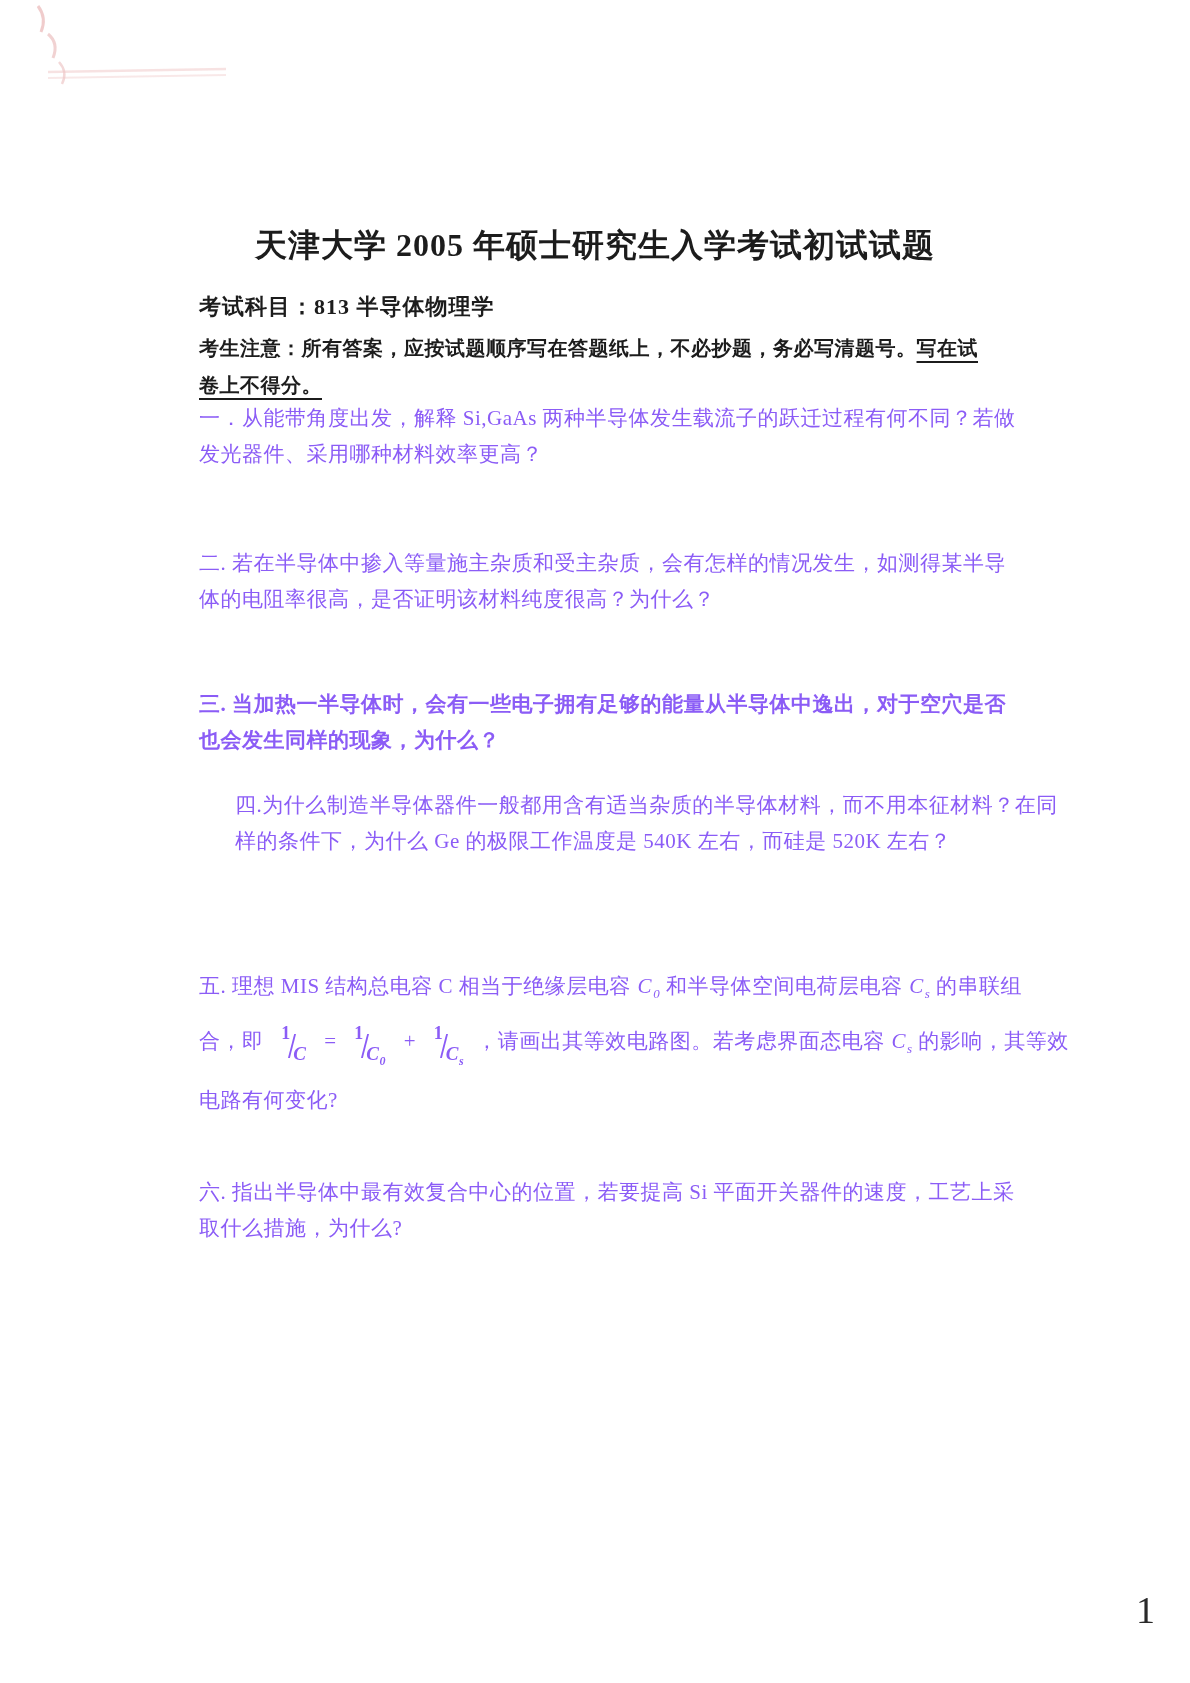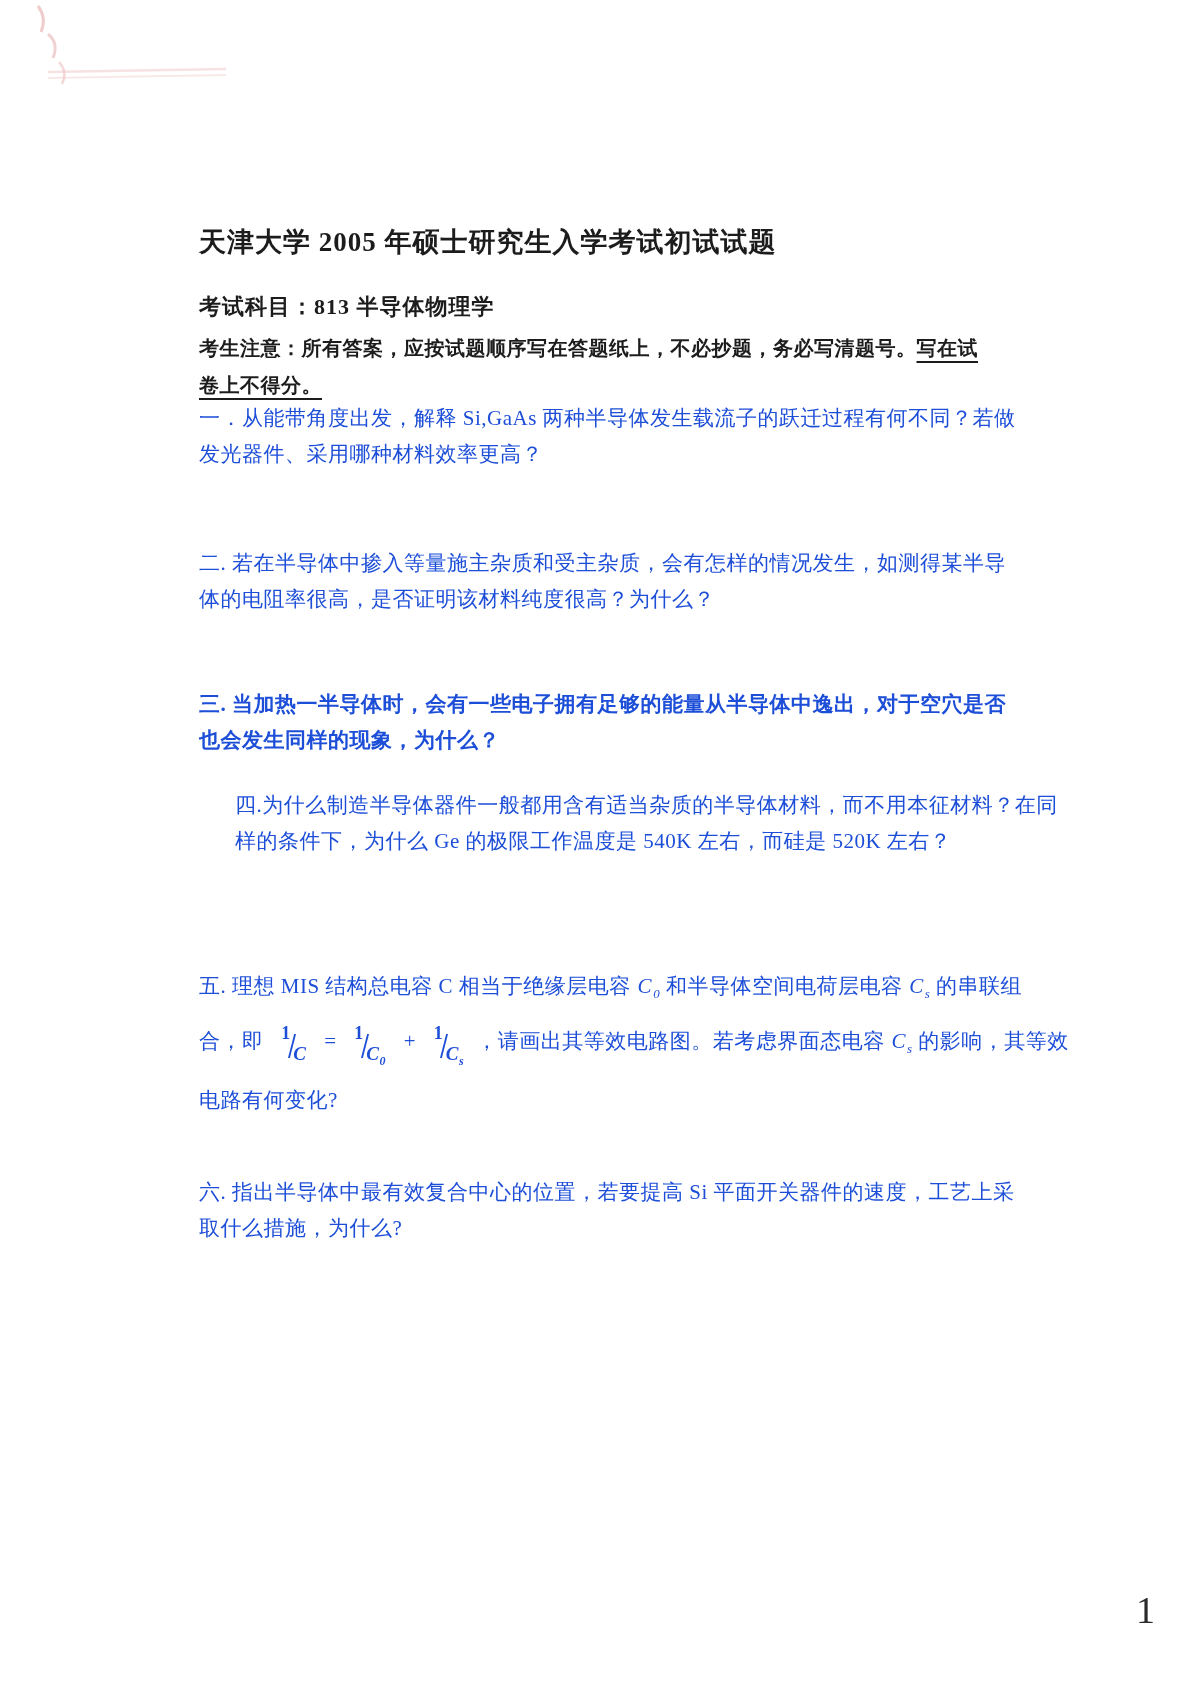--- a/index.html
+++ b/index.html
@@ -16,7 +16,7 @@
 
   .title{
     position:absolute;top:224px;left:199px;width:792px;
-    text-align:left;font-size:27px;font-weight:700;letter-spacing:1px;
+    text-align:center;font-size:32px;font-weight:700;letter-spacing:1px;
     white-space:nowrap;
   }
   .subject{

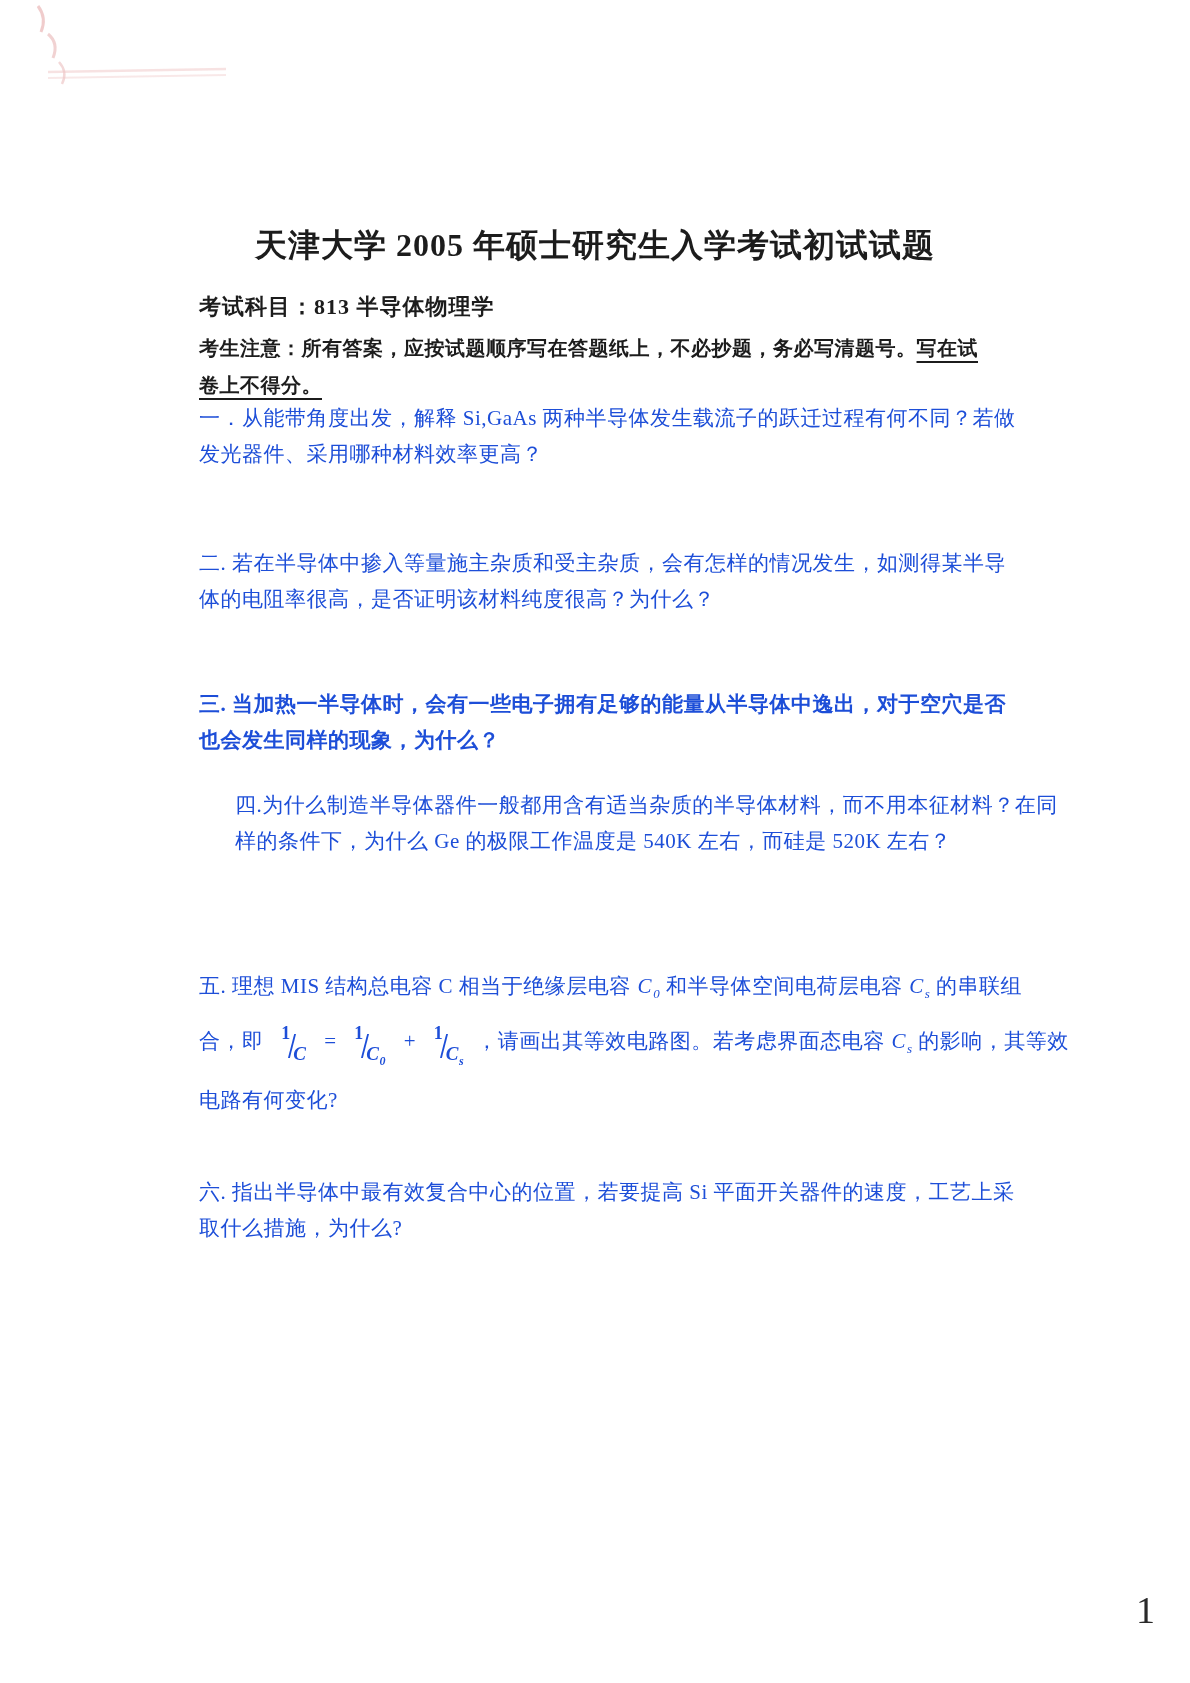--- a/index.html
+++ b/index.html
@@ -40,7 +40,7 @@
 
   .qline{
     font-size:21px;line-height:36px;letter-spacing:0.5px;
-    white-space:nowrap;color:#1d4ed8;
+    white-space:nowrap;color:#8b5cf6;
   }
   .qline.formula{line-height:58px;}
 

